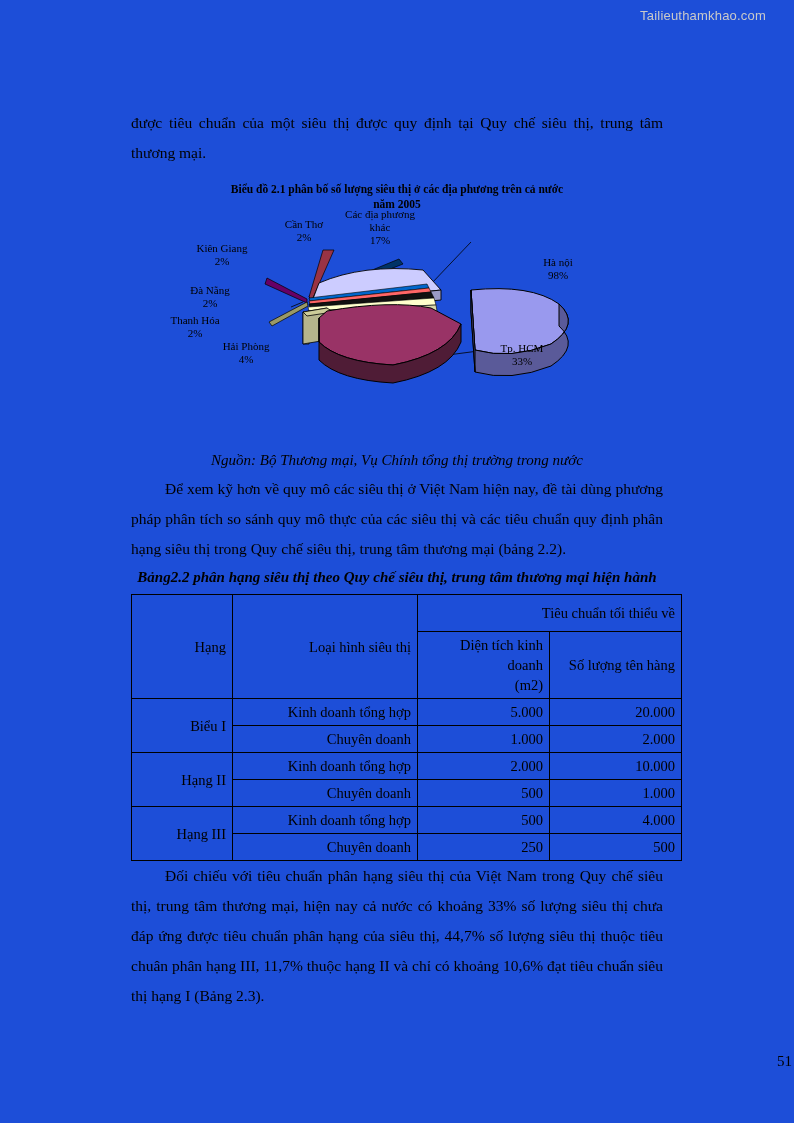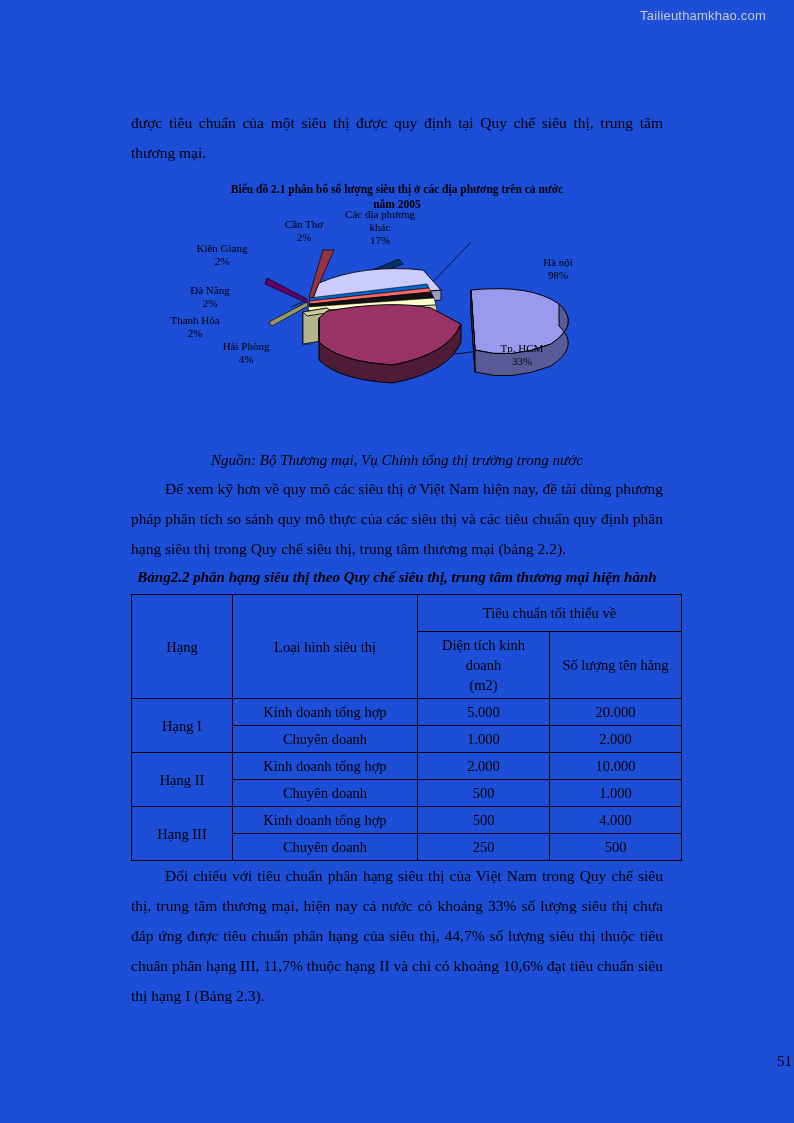--- a/index.html
+++ b/index.html
@@ -101,7 +101,7 @@
     border: 1px solid #000;
     padding: 3px 6px;
     font-weight: normal;
-    text-align: center;
+    text-align: right;
     vertical-align: middle;
     line-height: 20px;
   }

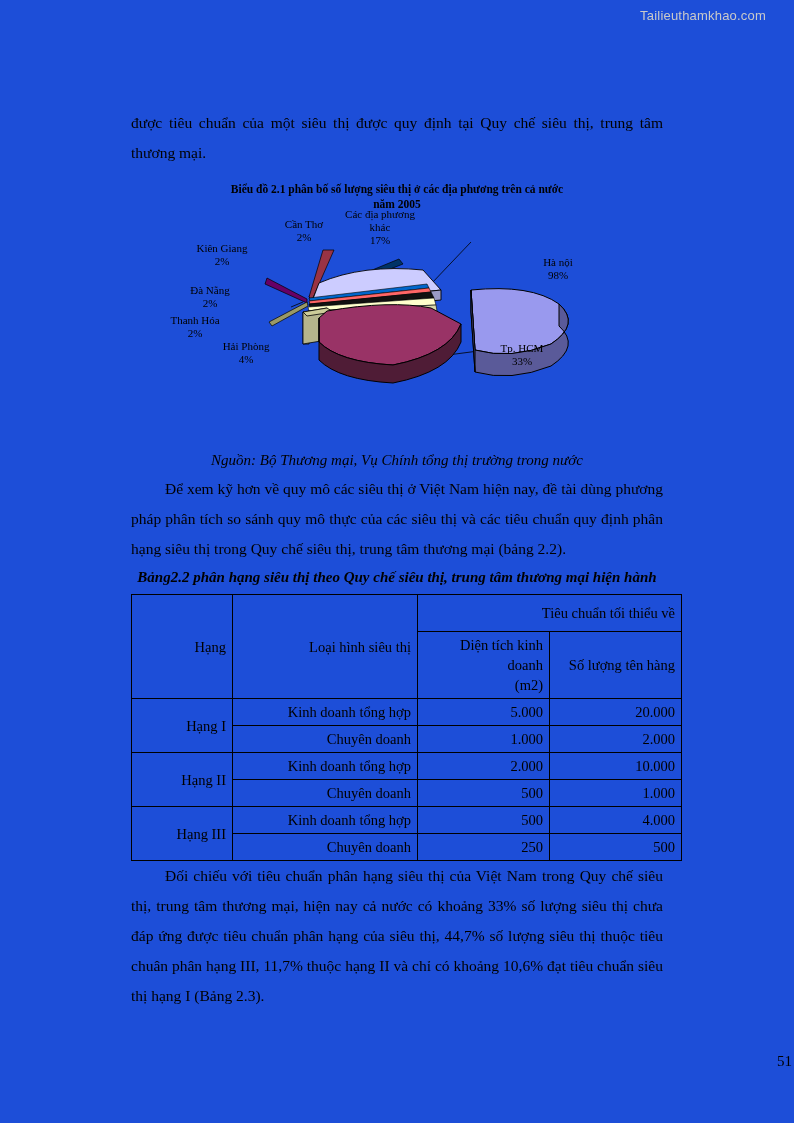--- a/index.html
+++ b/index.html
@@ -265,7 +265,7 @@
         </tr>
 
         <tr>
-          <td class="c-hang" rowspan="2">Hạng I</td>
+          <td class="c-hang" rowspan="2">Biểu I</td>
           <td class="c-loai">Kinh doanh tổng hợp</td>
           <td class="c-dien">5.000</td>
           <td class="c-soluong">20.000</td>

